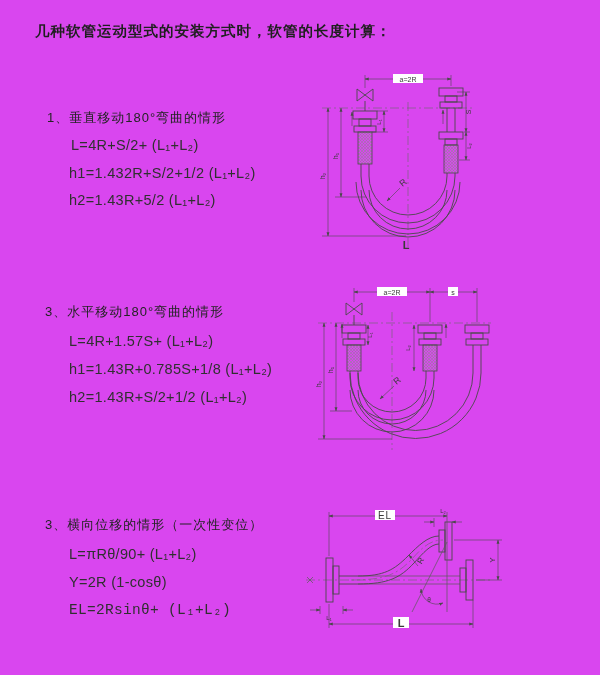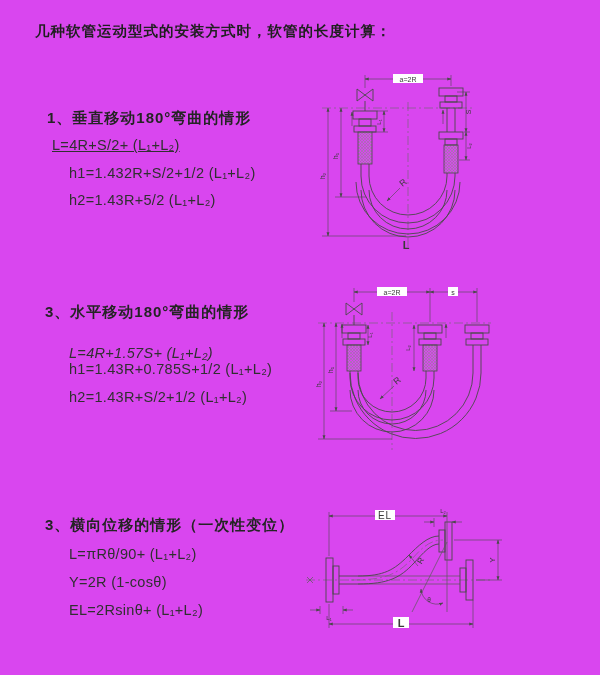--- a/index.html
+++ b/index.html
@@ -9,7 +9,7 @@
   }
   .abs{position:absolute;white-space:nowrap;}
   .title{font-size:14.5px;font-weight:700;letter-spacing:1px;color:#1f1f1f;}
-  .sec-head{font-size:15px;font-weight:700;letter-spacing:1px;color:#242424;}
+  .sec-head{font-size:13px;font-weight:400;letter-spacing:1px;color:#242424;}
   .formula{font-size:14.5px;font-weight:400;color:#303030;letter-spacing:0.3px;}
   svg text{fill:#3a3a3a;font-family:"Liberation Sans","DejaVu Sans",sans-serif;}
   .ln{stroke:#4a4a4a;stroke-width:0.9;fill:none;}

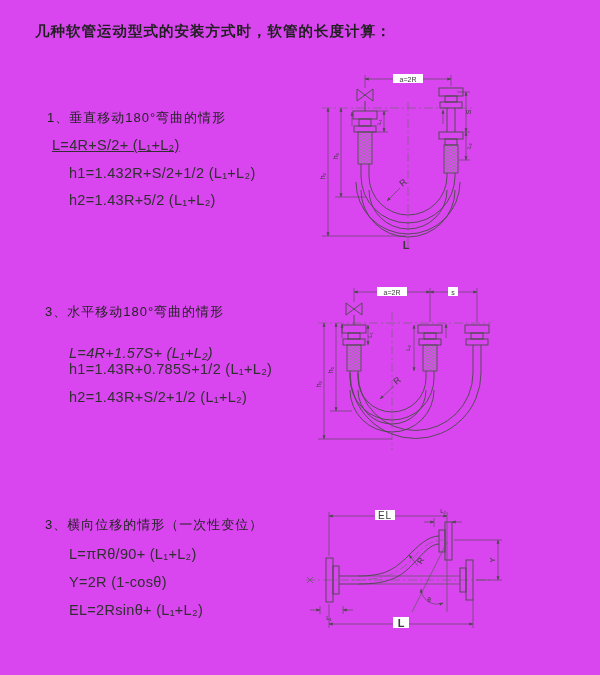--- a/index.html
+++ b/index.html
@@ -27,7 +27,7 @@
 
   <div>
     <div class="abs sec-head" style="left:47px;top:109px;">1、垂直移动180°弯曲的情形</div>
-    <div class="abs formula" style="left:52px;top:137px;text-decoration:underline;">L=4R+S/2+ (L₁+L₂)</div>
+    <div class="abs formula" style="left:71px;top:137px;">L=4R+S/2+ (L₁+L₂)</div>
     <div class="abs formula" style="left:69px;top:165px;">h1=1.432R+S/2+1/2 (L₁+L₂)</div>
     <div class="abs formula" style="left:69px;top:192px;">h2=1.43R+5/2 (L₁+L₂)</div>
   </div>

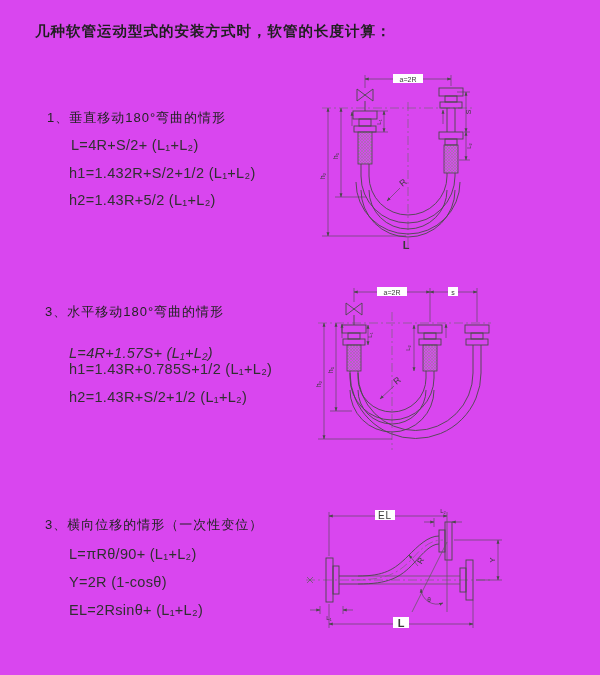--- a/index.html
+++ b/index.html
@@ -131,7 +131,7 @@
 
   <div>
     <div class="abs sec-head" style="left:45px;top:303px;">3、水平移动180°弯曲的情形</div>
-    <div class="abs formula" style="left:69px;top:345px;font-style:italic;">L=4R+1.57S+ (L₁+L₂)</div>
+    <div class="abs formula" style="left:69px;top:333px;">L=4R+1.57S+ (L₁+L₂)</div>
     <div class="abs formula" style="left:69px;top:361px;">h1=1.43R+0.785S+1/2 (L₁+L₂)</div>
     <div class="abs formula" style="left:69px;top:389px;">h2=1.43R+S/2+1/2 (L₁+L₂)</div>
   </div>

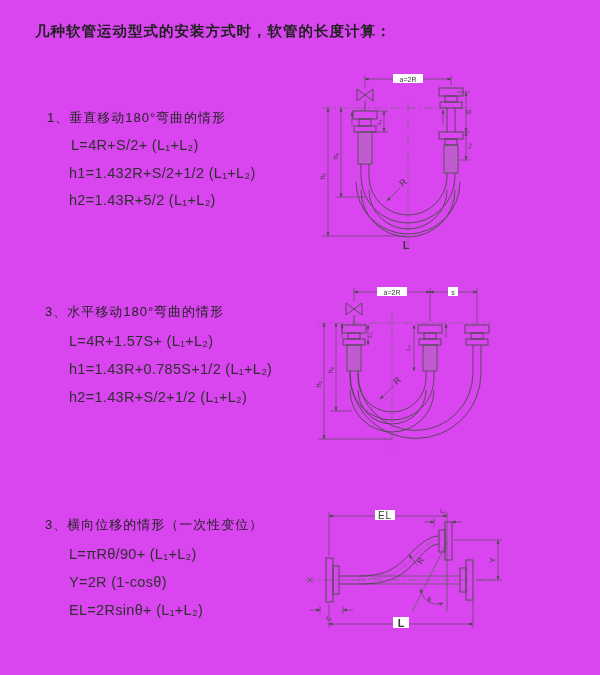--- a/index.html
+++ b/index.html
@@ -132,7 +132,7 @@
   <div>
     <div class="abs sec-head" style="left:45px;top:303px;">3、水平移动180°弯曲的情形</div>
     <div class="abs formula" style="left:69px;top:333px;">L=4R+1.57S+ (L₁+L₂)</div>
-    <div class="abs formula" style="left:69px;top:361px;">h1=1.43R+0.785S+1/2 (L₁+L₂)</div>
+    <div class="abs formula" style="left:69px;top:361px;">h1=1.43R+0.785S+1/8 (L₁+L₂)</div>
     <div class="abs formula" style="left:69px;top:389px;">h2=1.43R+S/2+1/2 (L₁+L₂)</div>
   </div>
 

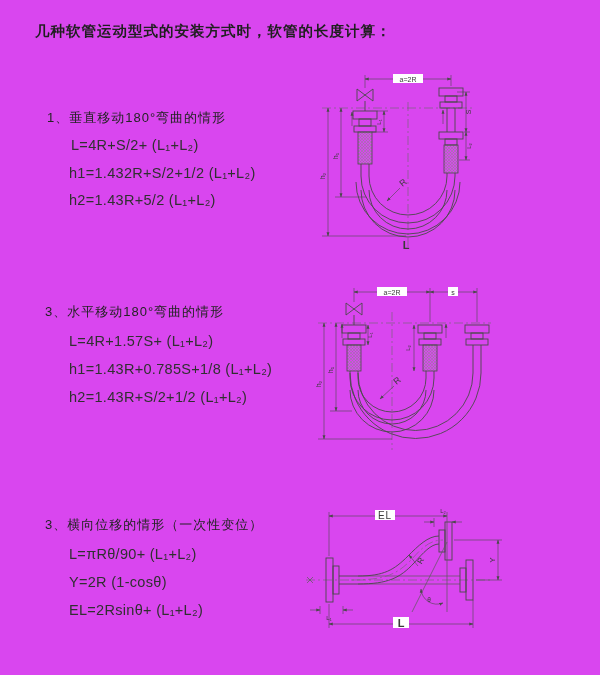--- a/index.html
+++ b/index.html
@@ -234,7 +234,7 @@
     <div class="abs sec-head" style="left:45px;top:516px;">3、横向位移的情形（一次性变位）</div>
     <div class="abs formula" style="left:69px;top:546px;">L=πRθ/90+ (L₁+L₂)</div>
     <div class="abs formula" style="left:69px;top:574px;">Y=2R (1-cosθ)</div>
-    <div class="abs formula" style="left:69px;top:602px;">EL=2Rsinθ+ (L₁+L₂)</div>
+    <div class="abs formula" style="left:69px;top:602px;font-family:Liberation Mono, monospace;">EL=2Rsinθ+ (L₁+L₂)</div>
   </div>
 
   <svg class="abs" style="left:296px;top:500px;" width="304" height="140" viewBox="0 0 304 140">

